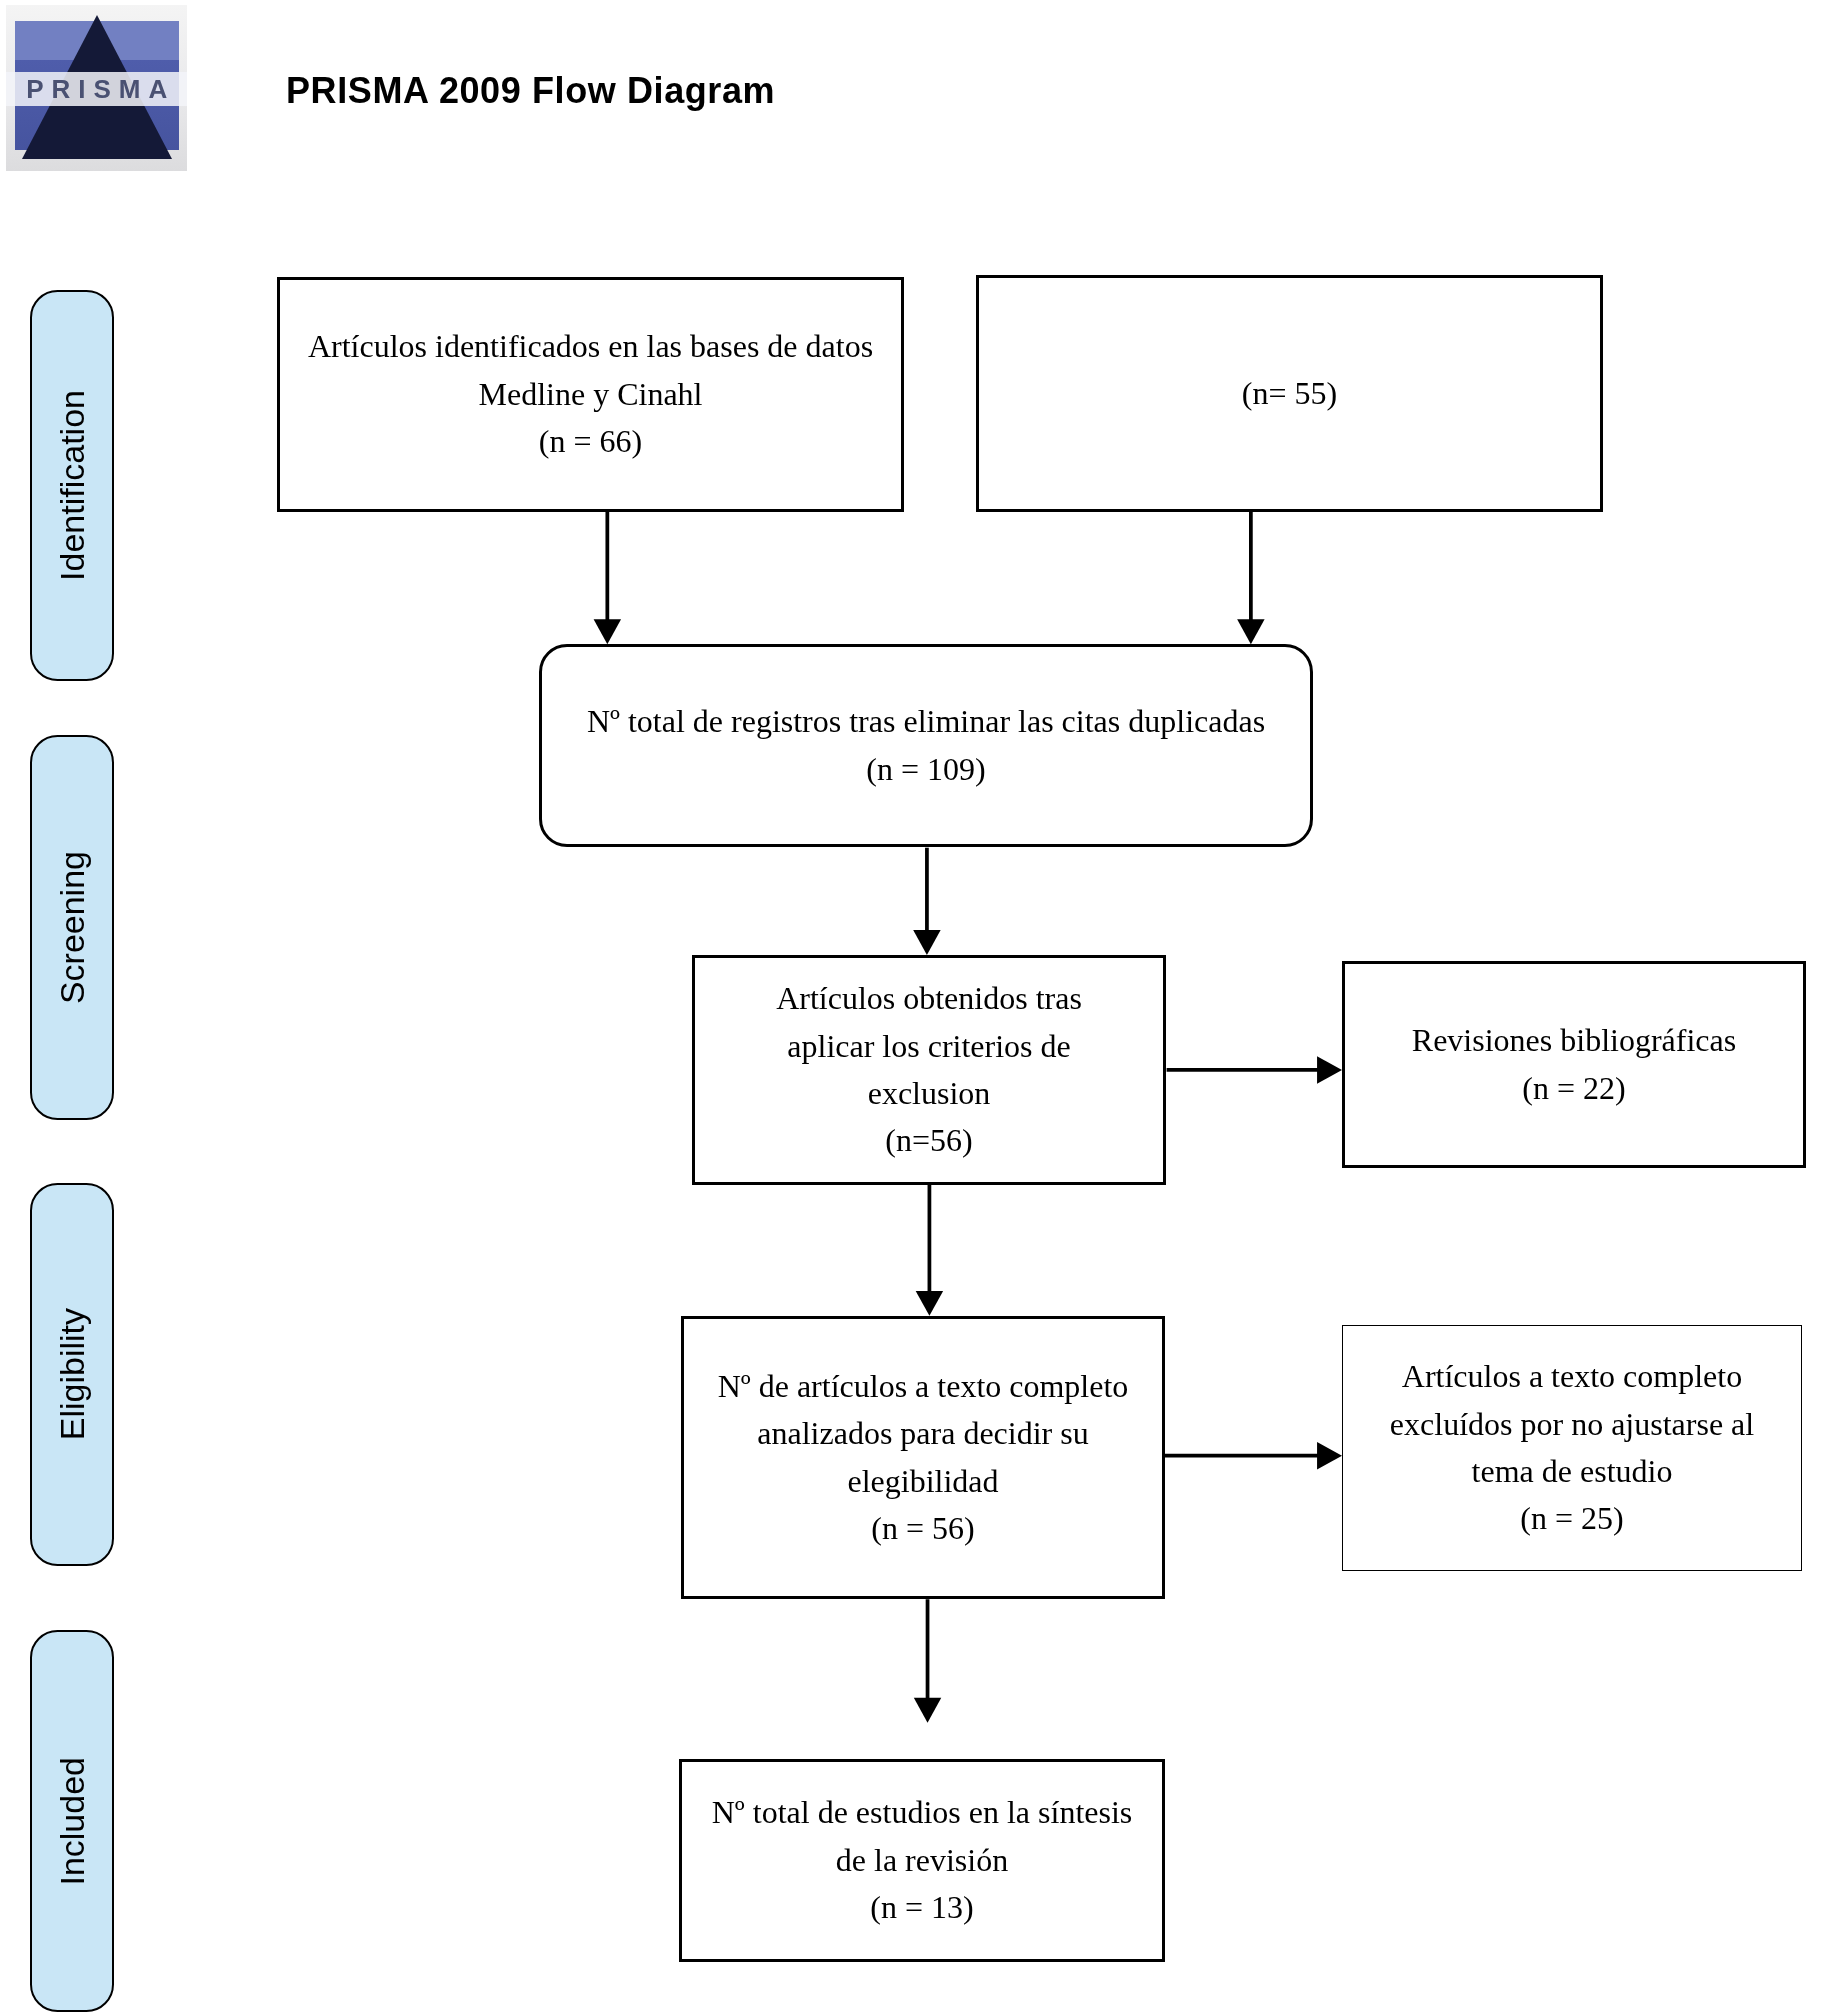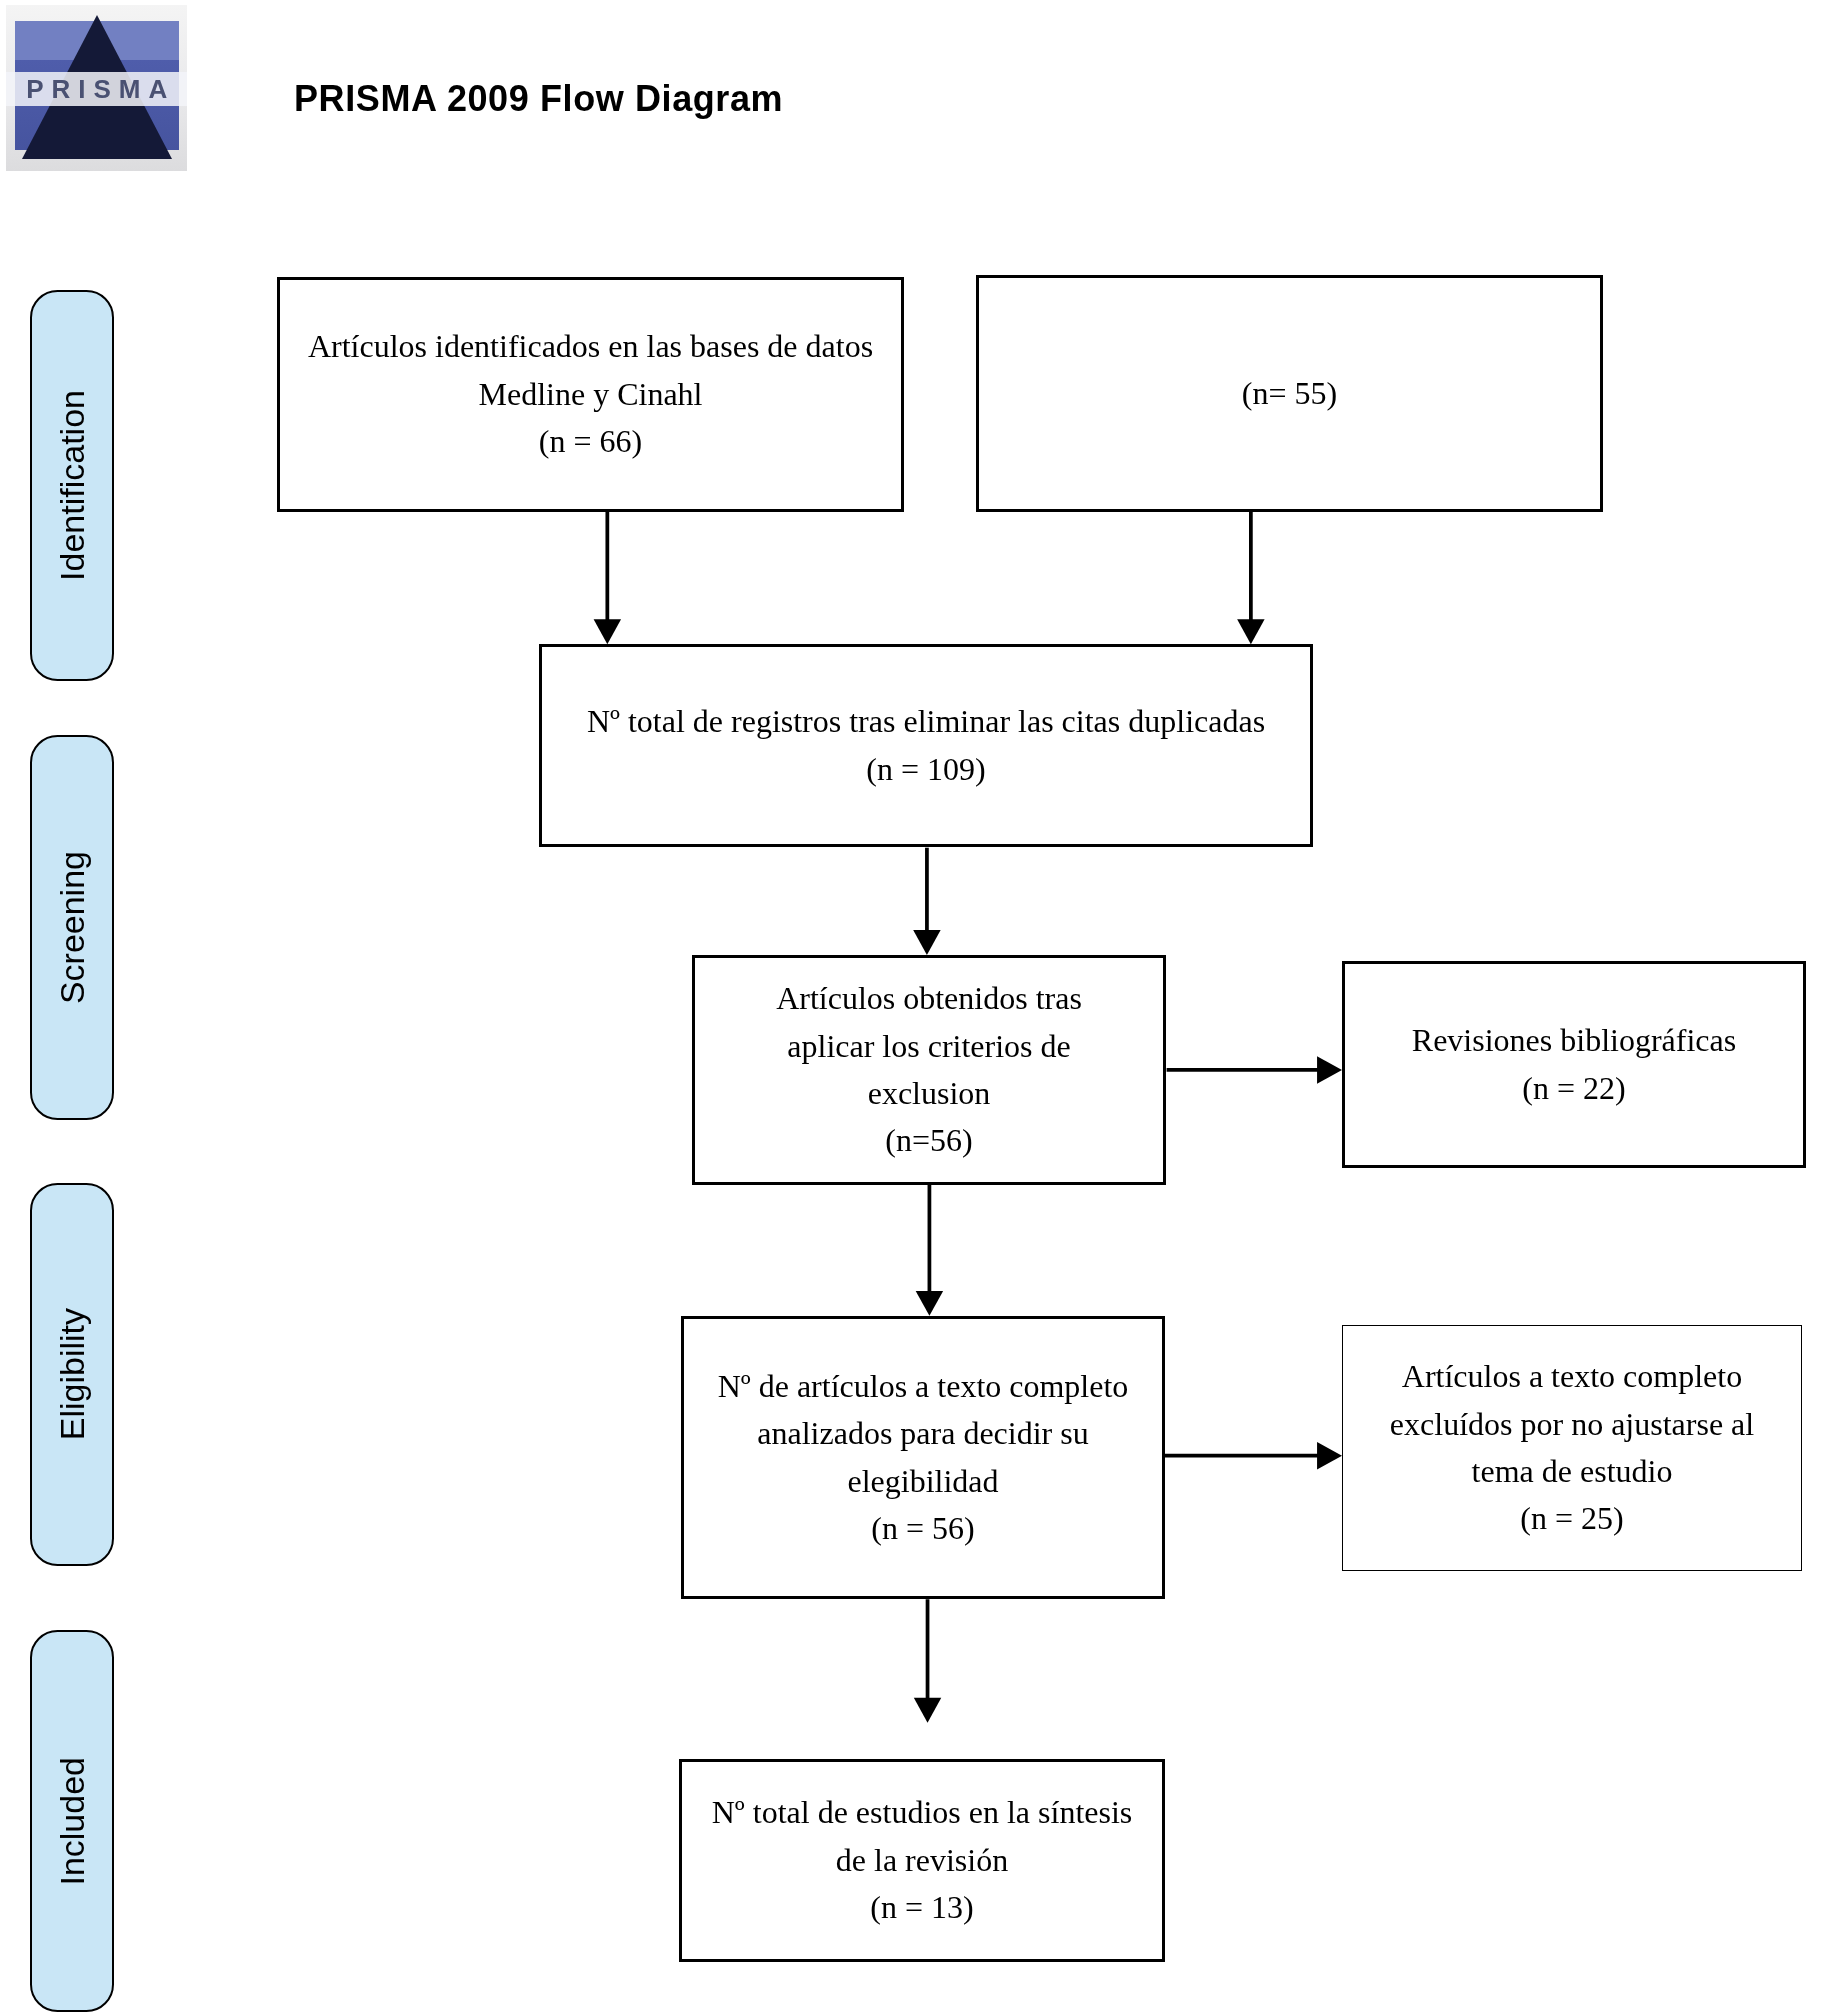--- a/index.html
+++ b/index.html
@@ -19,7 +19,7 @@
   .logo-band span{font-size:26px;font-weight:700;color:#4a5172;letter-spacing:8px;padding-left:8px;}
 
   
-  .title{position:absolute;left:286px;top:70px;margin:8px;font-size:36px;font-weight:600;
+  .title{position:absolute;left:286px;top:70px;margin:0;font-size:36px;font-weight:600;
          color:#000;letter-spacing:0.6px;white-space:nowrap;}
 
   

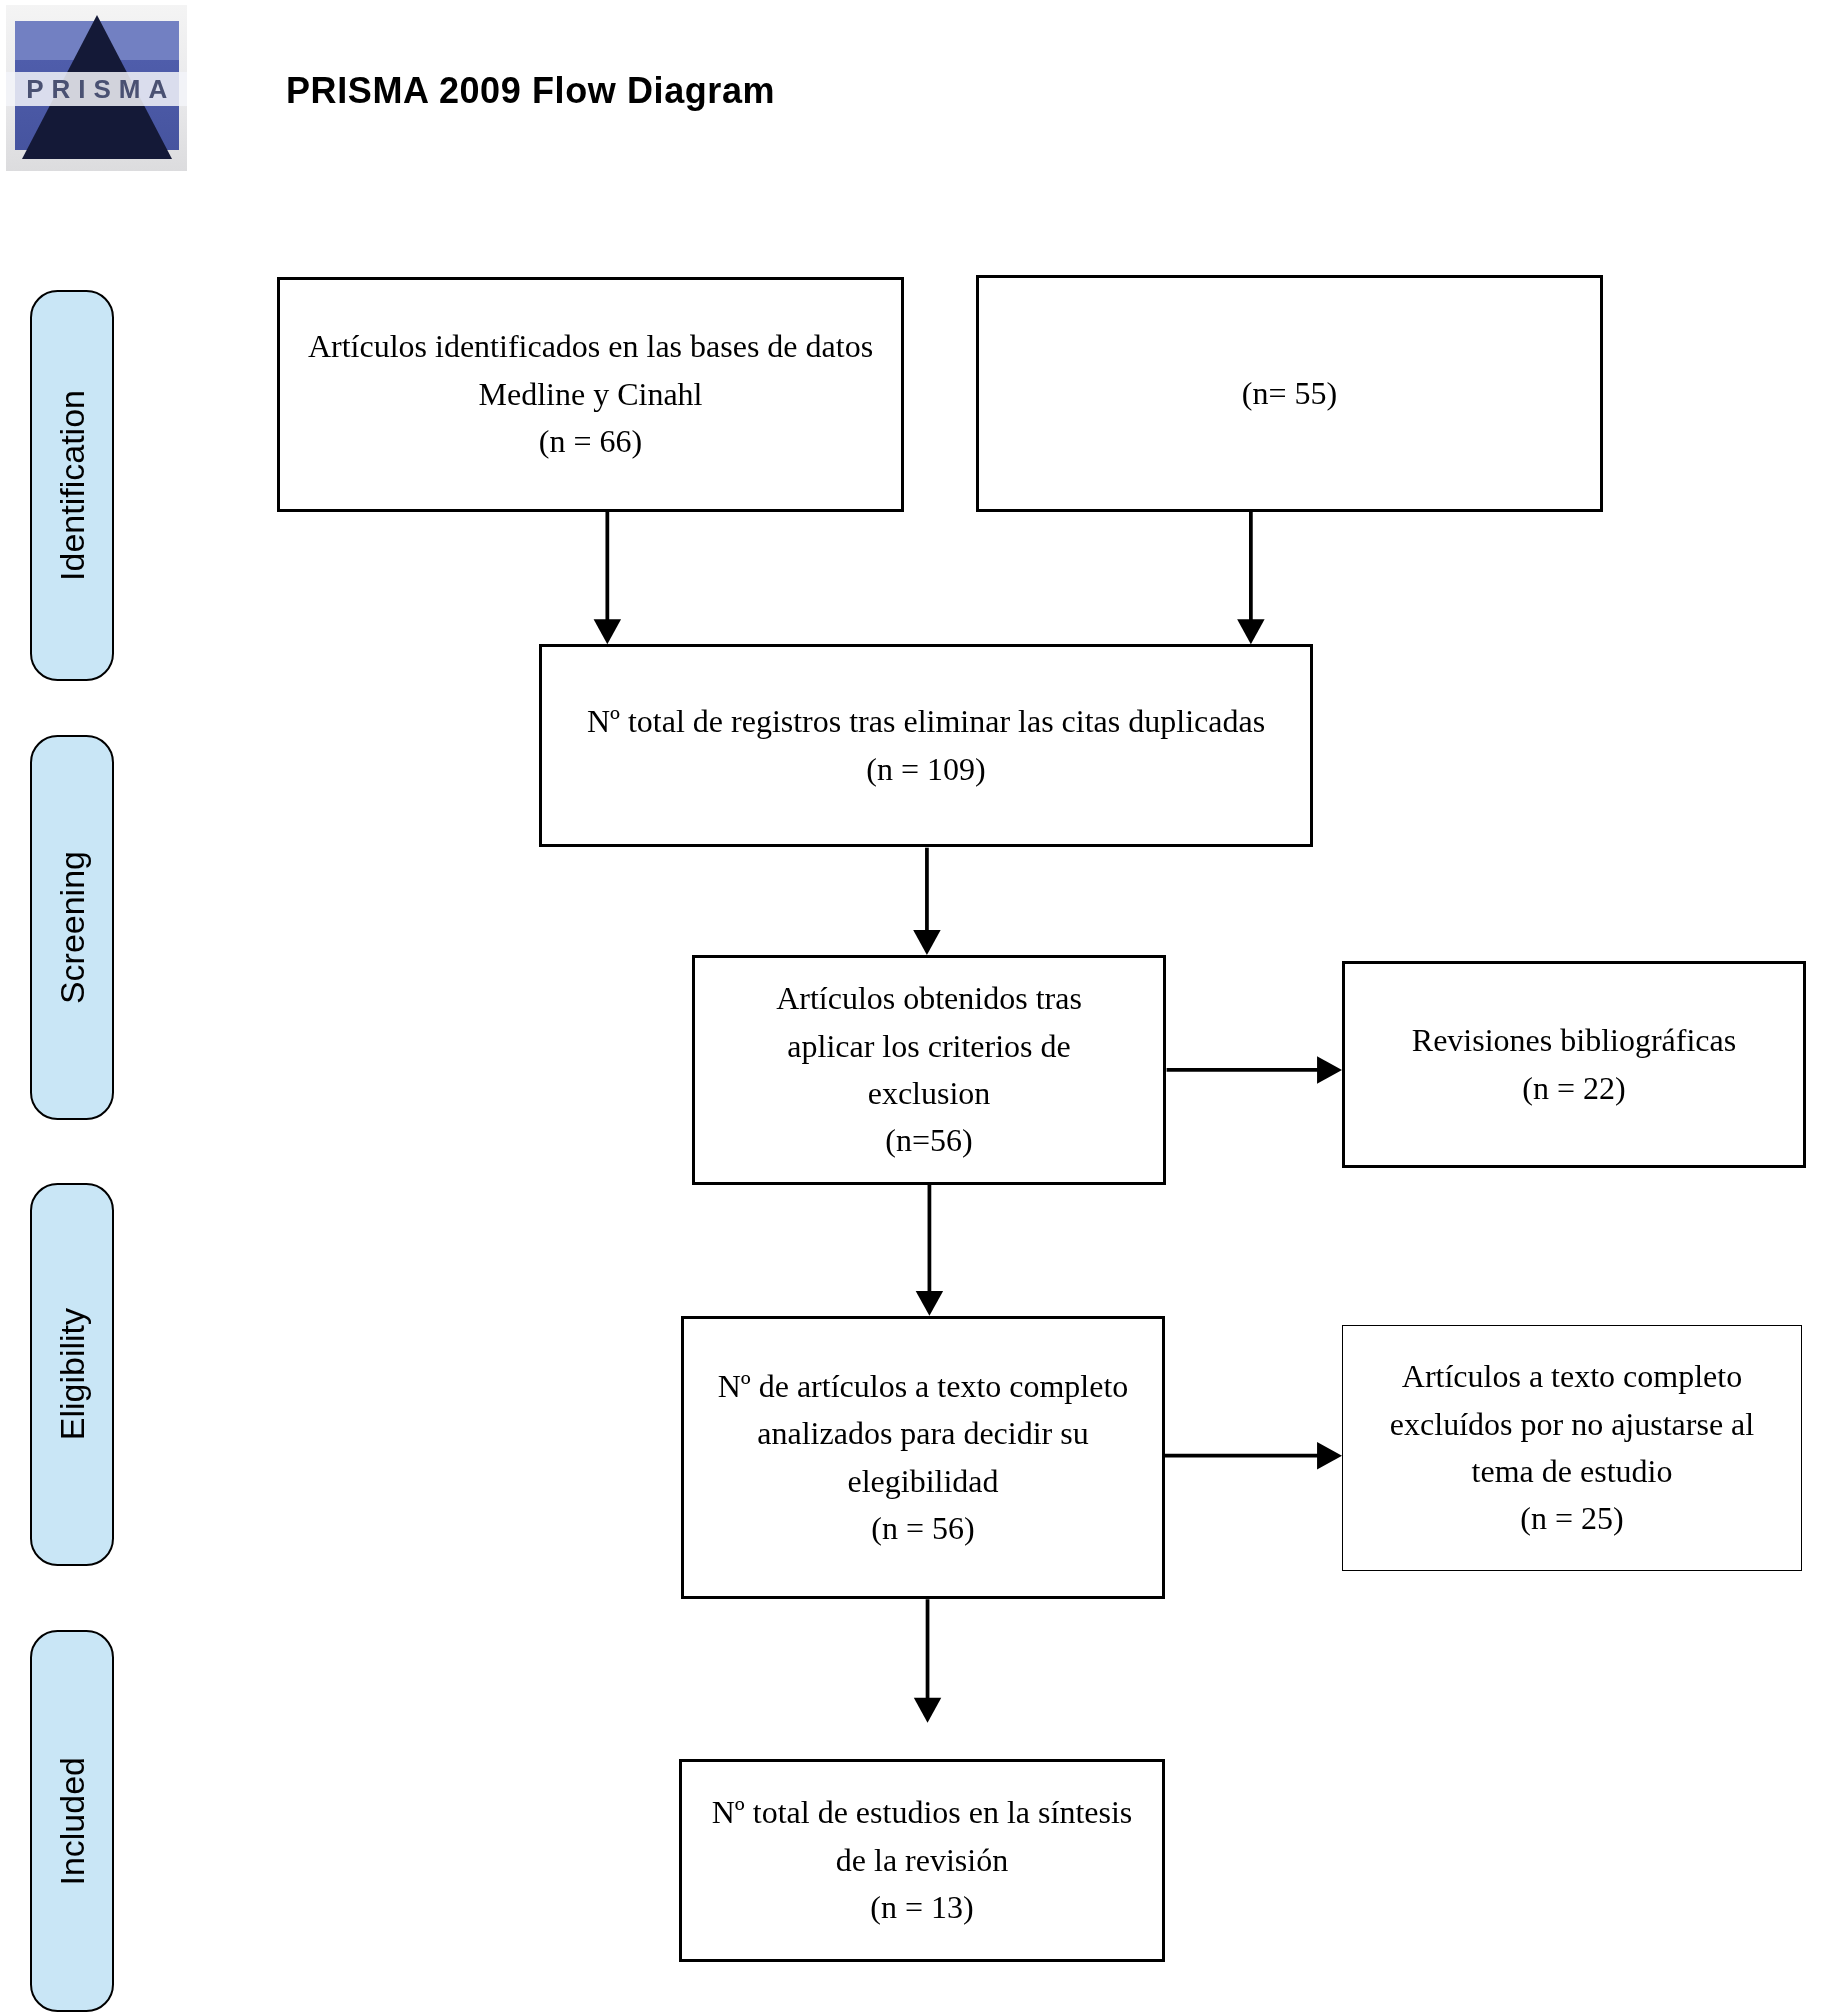--- a/index.html
+++ b/index.html
@@ -40,7 +40,7 @@
   #box-identified-db .label{max-width:574px;}
   #box-identified-pubmed{left:976px;top:275px;width:627px;height:237px;}
   #box-identified-pubmed .label{max-width:462px;}
-  #box-deduplicated{left:539px;top:644px;width:774px;height:203px;}
+  #box-deduplicated{left:539px;top:644px;width:774px;height:203px;border-radius:28px;}
   #box-deduplicated .label{max-width:718px;}
   #box-after-exclusion{left:692px;top:955px;width:474px;height:230px;}
   #box-after-exclusion .label{max-width:400px;}

